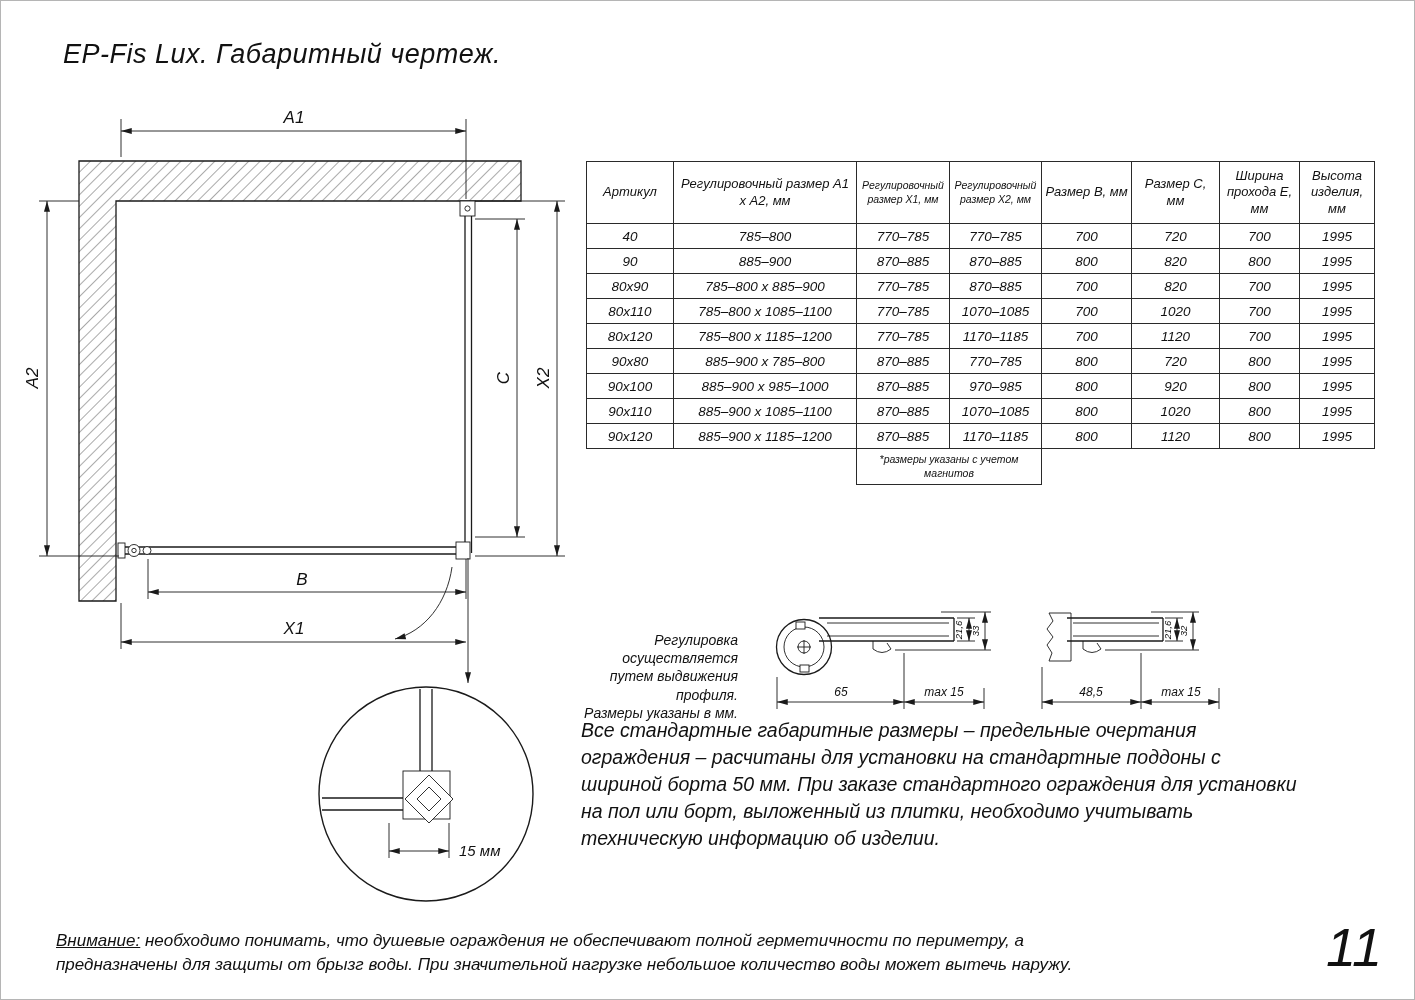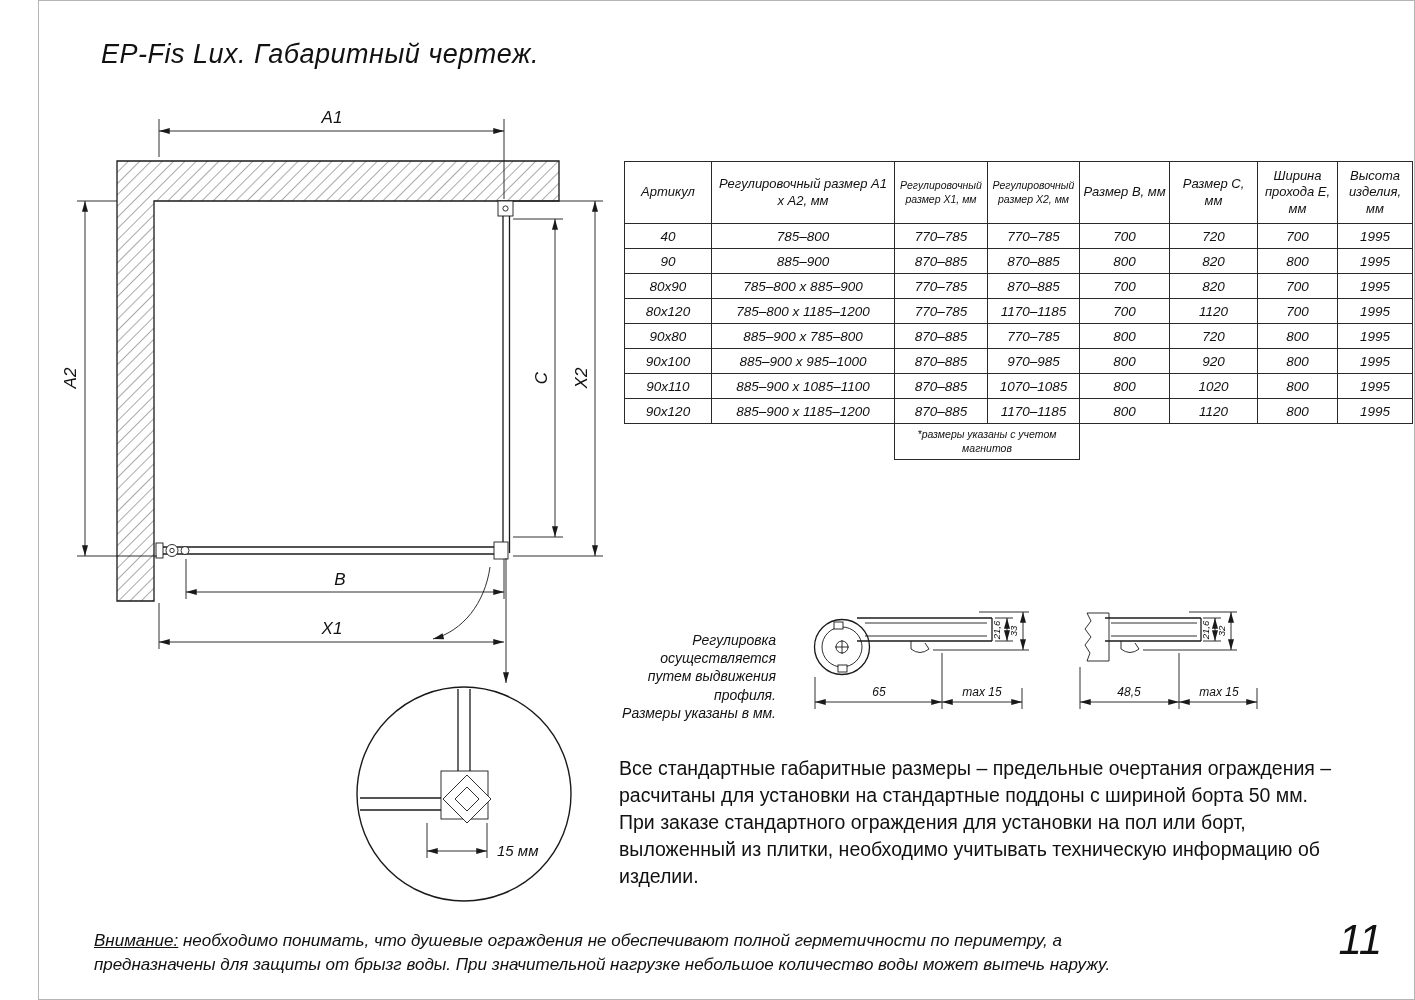--- a/index.html
+++ b/index.html
@@ -5,7 +5,7 @@
   * { margin:0; padding:0; box-sizing:border-box; }
   html,body { width:1415px; height:1000px; background:#fff; }
   body { font-family:"Liberation Sans", sans-serif; color:#111; position:relative; overflow:hidden; }
-  .page { position:absolute; inset:0; background:#fff; border:1px solid #b5b5b5;margin-left:38px; }
+  .page { position:absolute; inset:0; background:#fff; border:1px solid #b5b5b5; }
 
   .title { position:absolute; left:62px; top:38px; font-style:italic; font-size:27px; letter-spacing:0.5px; }
 

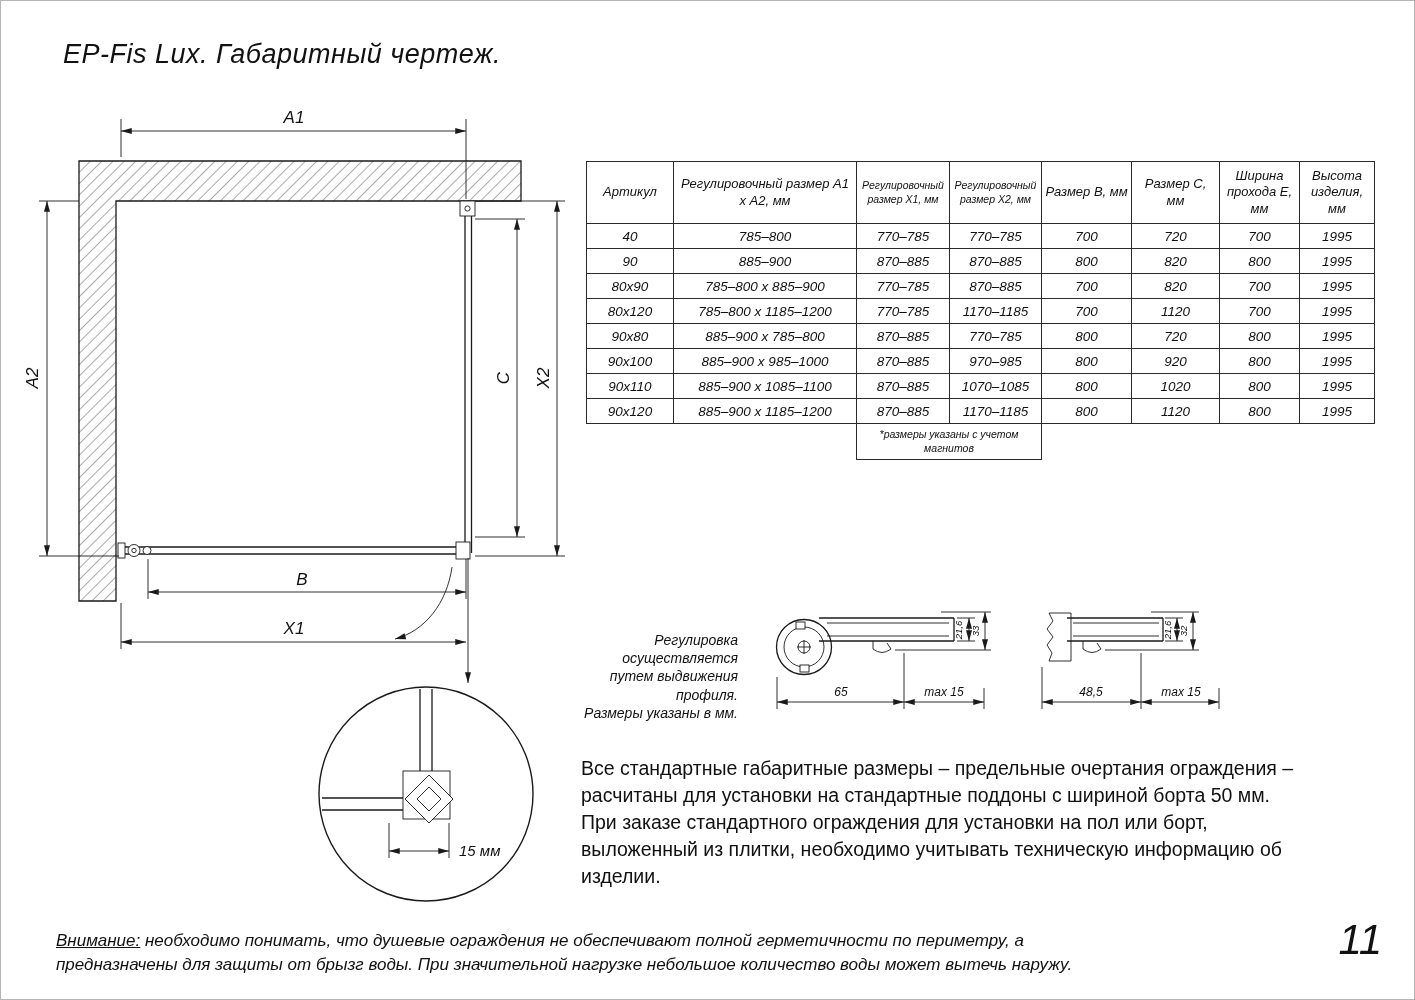--- a/index.html
+++ b/index.html
@@ -271,6 +271,16 @@
           <td>1995</td>
         </tr>
         <tr>
+          <td>80x110</td>
+          <td>785–800 x 1085–1100</td>
+          <td>770–785</td>
+          <td>1070–1085</td>
+          <td>700</td>
+          <td>1020</td>
+          <td>700</td>
+          <td>1995</td>
+        </tr>
+        <tr>
           <td>80x120</td>
           <td>785–800 x 1185–1200</td>
           <td>770–785</td>

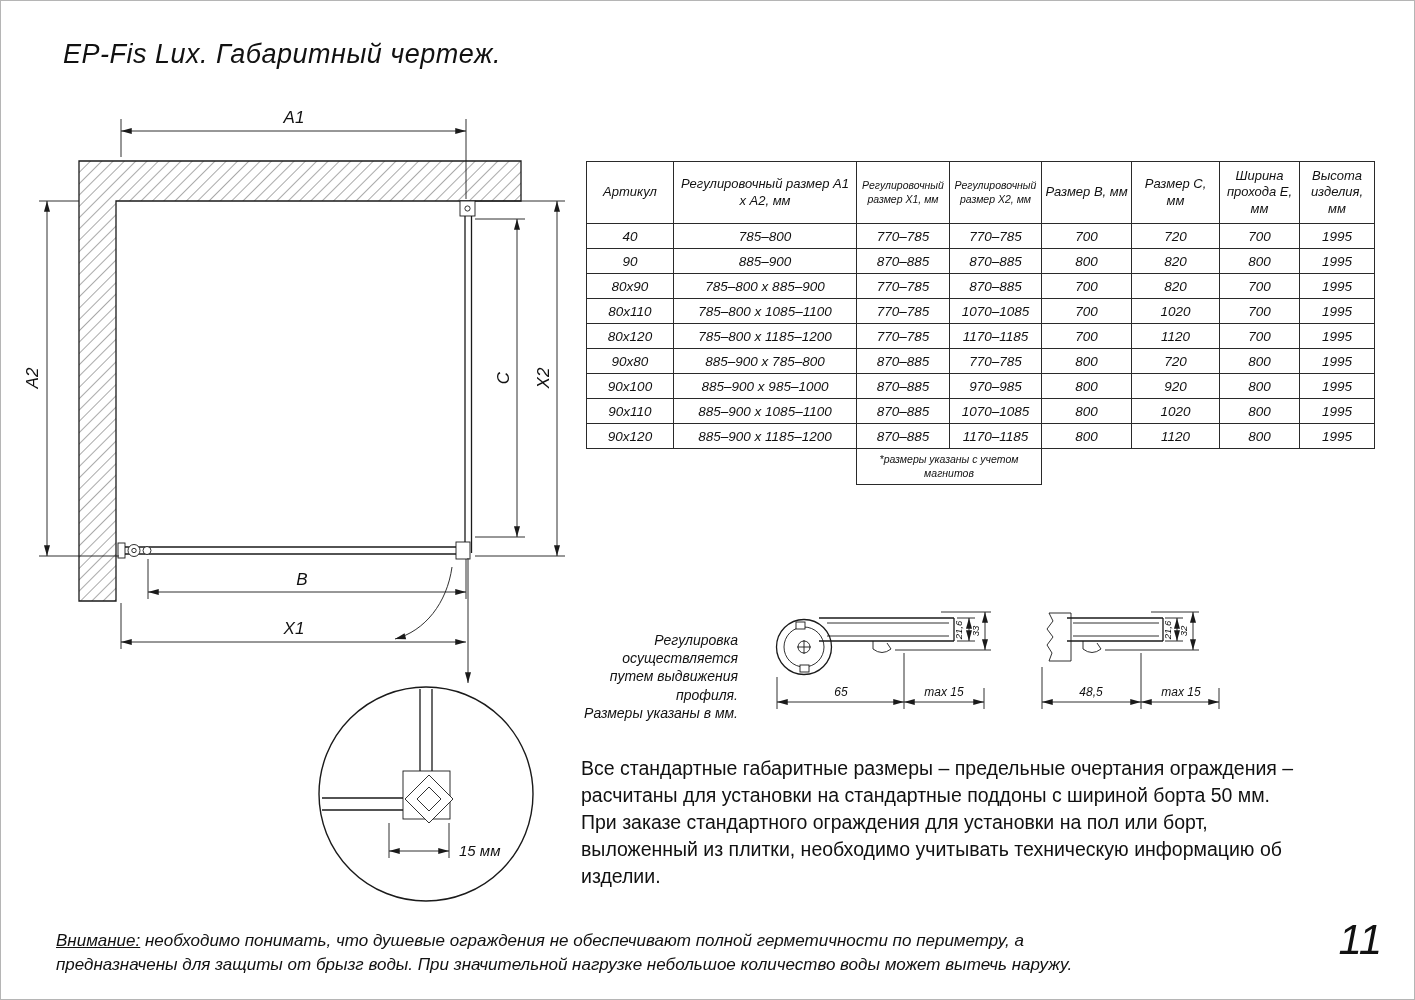--- a/index.html
+++ b/index.html
@@ -31,7 +31,7 @@
   .profiles-note { position:absolute; left:565px; top:630px; width:172px; text-align:right;
                    font-style:italic; font-size:14px; line-height:1.3; }
 
-  .paragraph { position:absolute; left:580px; top:754px; width:718px; 
+  .paragraph { position:absolute; left:580px; top:716px; width:718px; font-style:italic;
                font-size:19.5px; line-height:1.38; }
 
   .warning { position:absolute; left:55px; top:928px; width:1030px; font-style:italic;

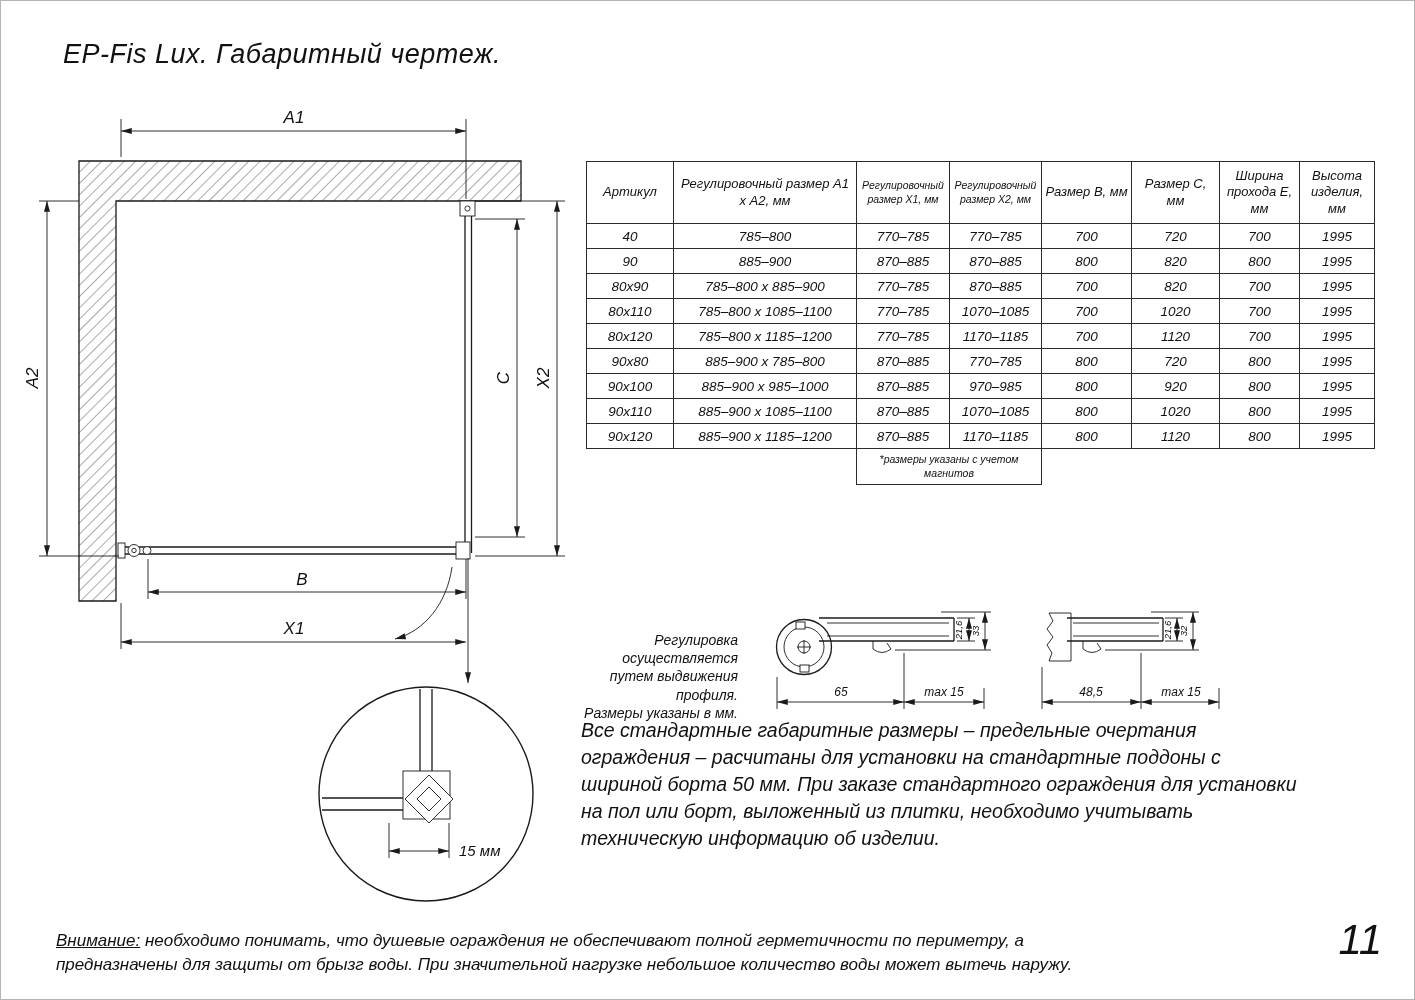--- a/index.html
+++ b/index.html
@@ -38,7 +38,7 @@
              font-size:17px; line-height:1.4; }
   .warning .wl { text-decoration:underline; }
 
-  .page-number { position:absolute; right:32px; top:915px; font-size:42px; font-style:italic; }
+  .page-number { position:absolute; right:32px; top:915px; font-size:54px; font-style:italic; }
 </style>
 </head>
 <body>

